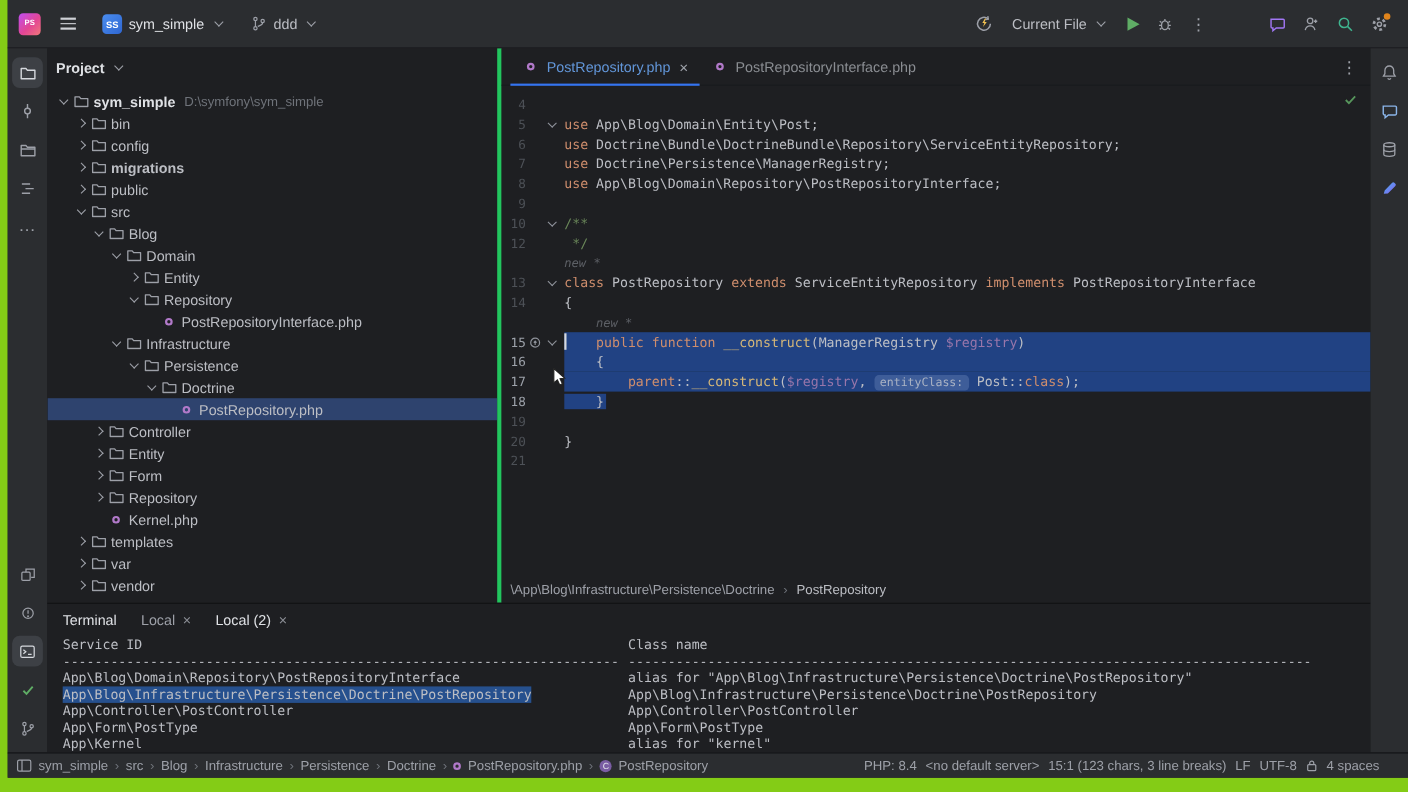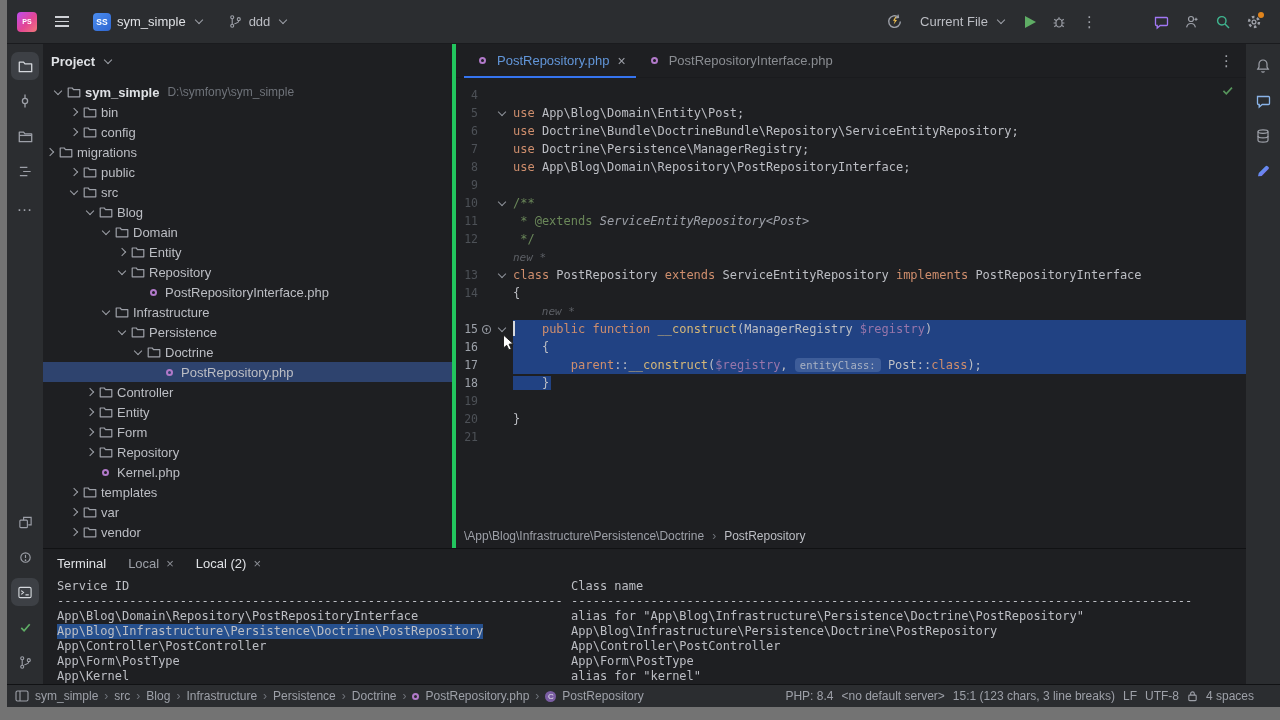--- a/index.html
+++ b/index.html
@@ -4,7 +4,7 @@
 <style>
   * { margin:0; padding:0; box-sizing:border-box; }
   html,body { background:#000; }
-  .screen { position:relative; width:1280px; height:720px; background:#737373; overflow:hidden;
+  .screen { position:relative; width:1280px; height:720px; background:#84cc16; overflow:hidden;
             font-family:"Liberation Sans","DejaVu Sans",sans-serif; -webkit-font-smoothing:antialiased; }
   .window { position:absolute; left:7px; top:0; width:1273px; height:707px; background:#1e1f22;
             display:flex; flex-direction:column; }

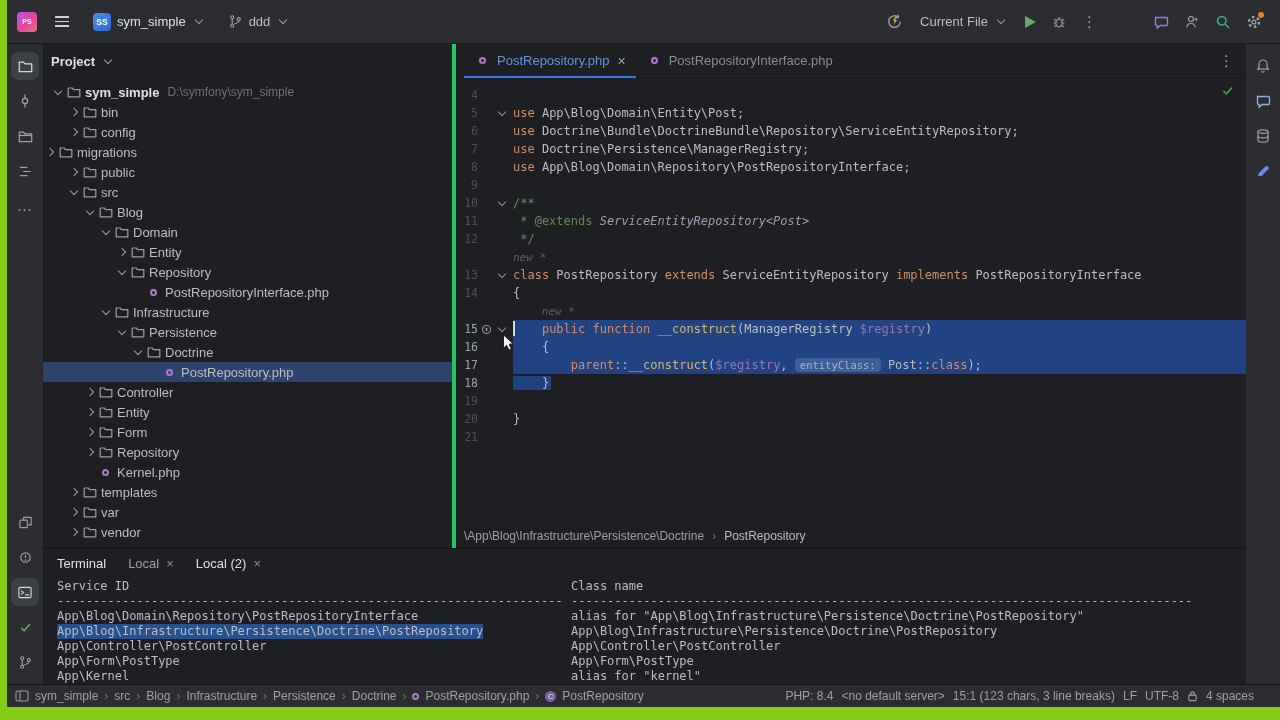--- a/index.html
+++ b/index.html
@@ -318,7 +318,7 @@
                   </span>
                   <span class="tlabel">config</span>
                 </div>
-                <div class="trow" style="">
+                <div class="trow" style="padding-left: 24px; font-weight: bold;">
                   <span class="chev-box">
                     <span class="chev right"></span>
                   </span>

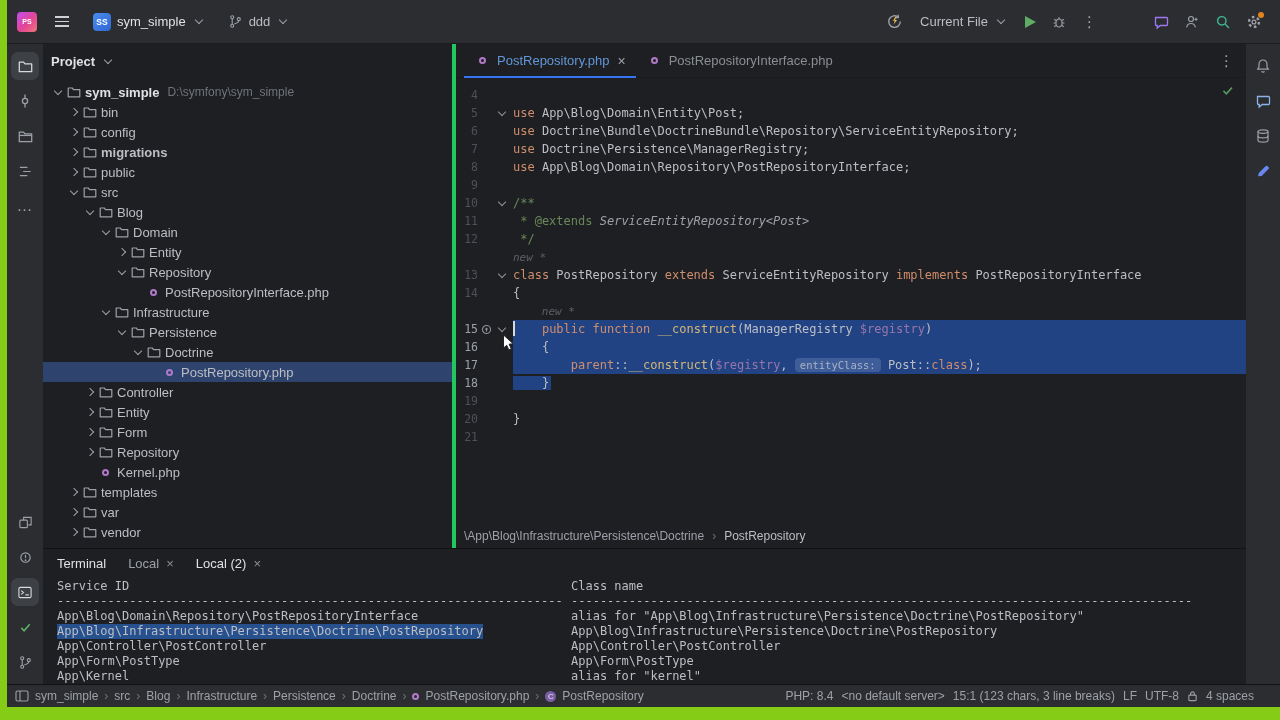--- a/index.html
+++ b/index.html
@@ -609,14 +609,6 @@
                       </span>
                     </span>
                     <span class="ccontent"><span class="tk-doc">/**</span></span>
-                  </div>
-                  <div class="cline">
-                    <span class="gutter">
-                      <span class="lnum">11</span>
-                      <span class="gslot"></span>
-                      <span class="gslot"></span>
-                    </span>
-                    <span class="ccontent"><span class="tk-doc"> * @extends </span><span class="tk-docref">ServiceEntityRepository&lt;Post&gt;</span></span>
                   </div>
                   <div class="cline">
                     <span class="gutter">

